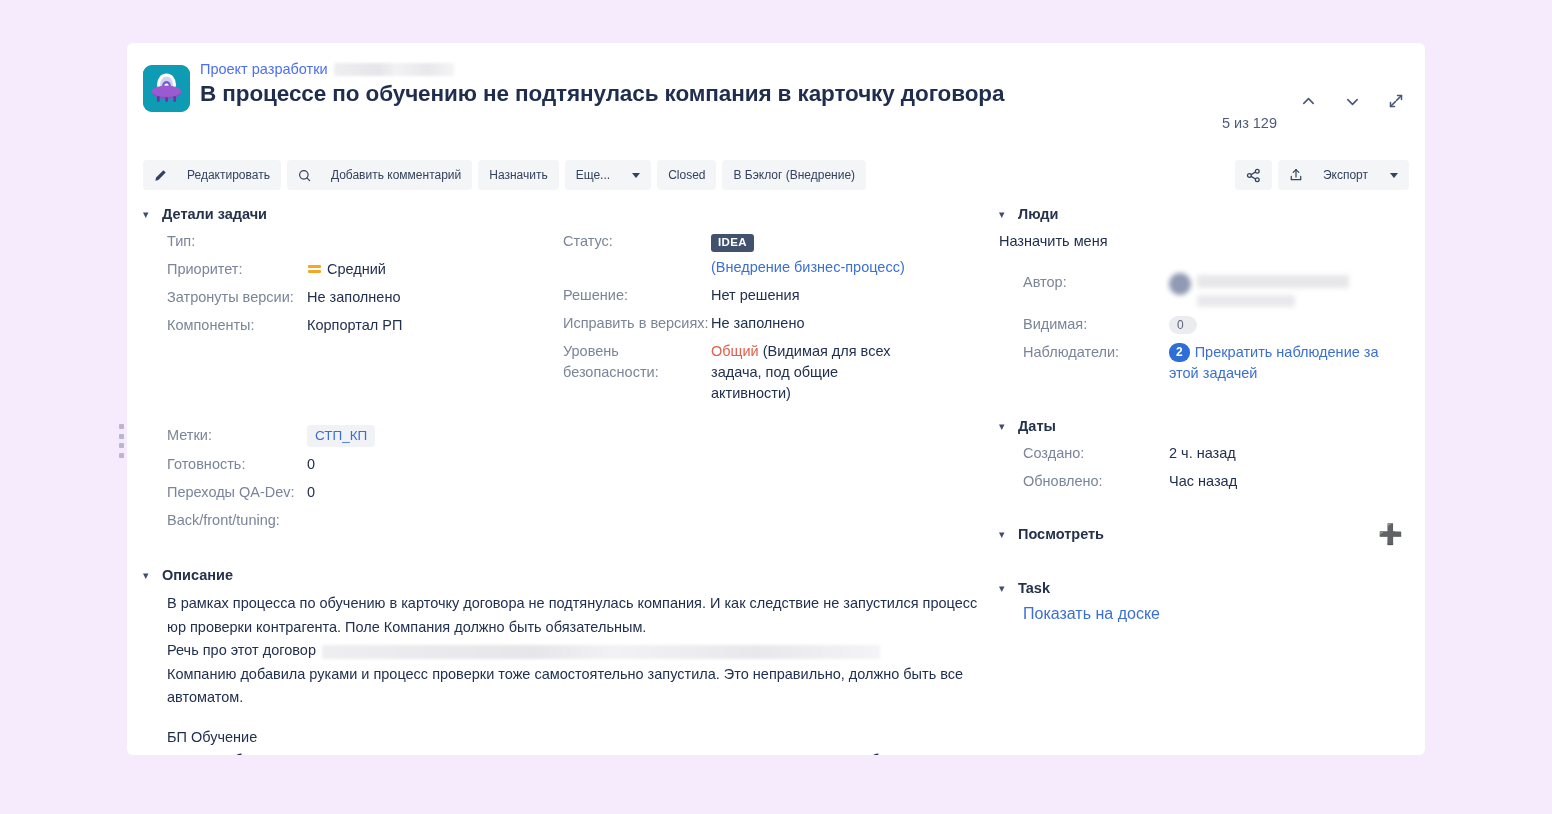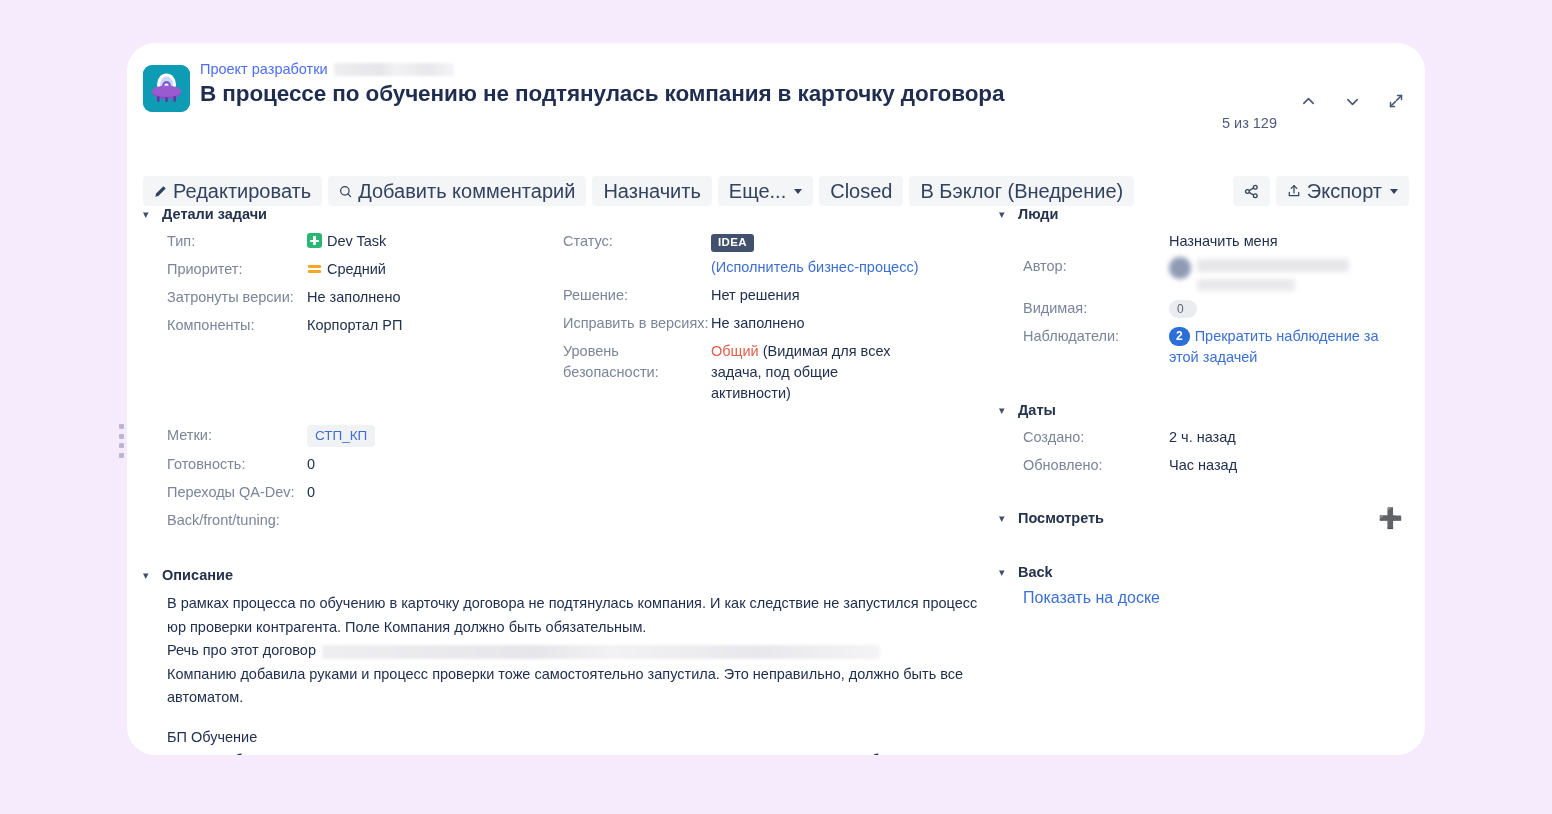--- a/index.html
+++ b/index.html
@@ -28,7 +28,7 @@
     width: 1298px;
     height: 712px;
     background: #ffffff;
-    border-radius: 28px;
+    border-radius: 6px;
     box-sizing: border-box;
     overflow: hidden;
   }

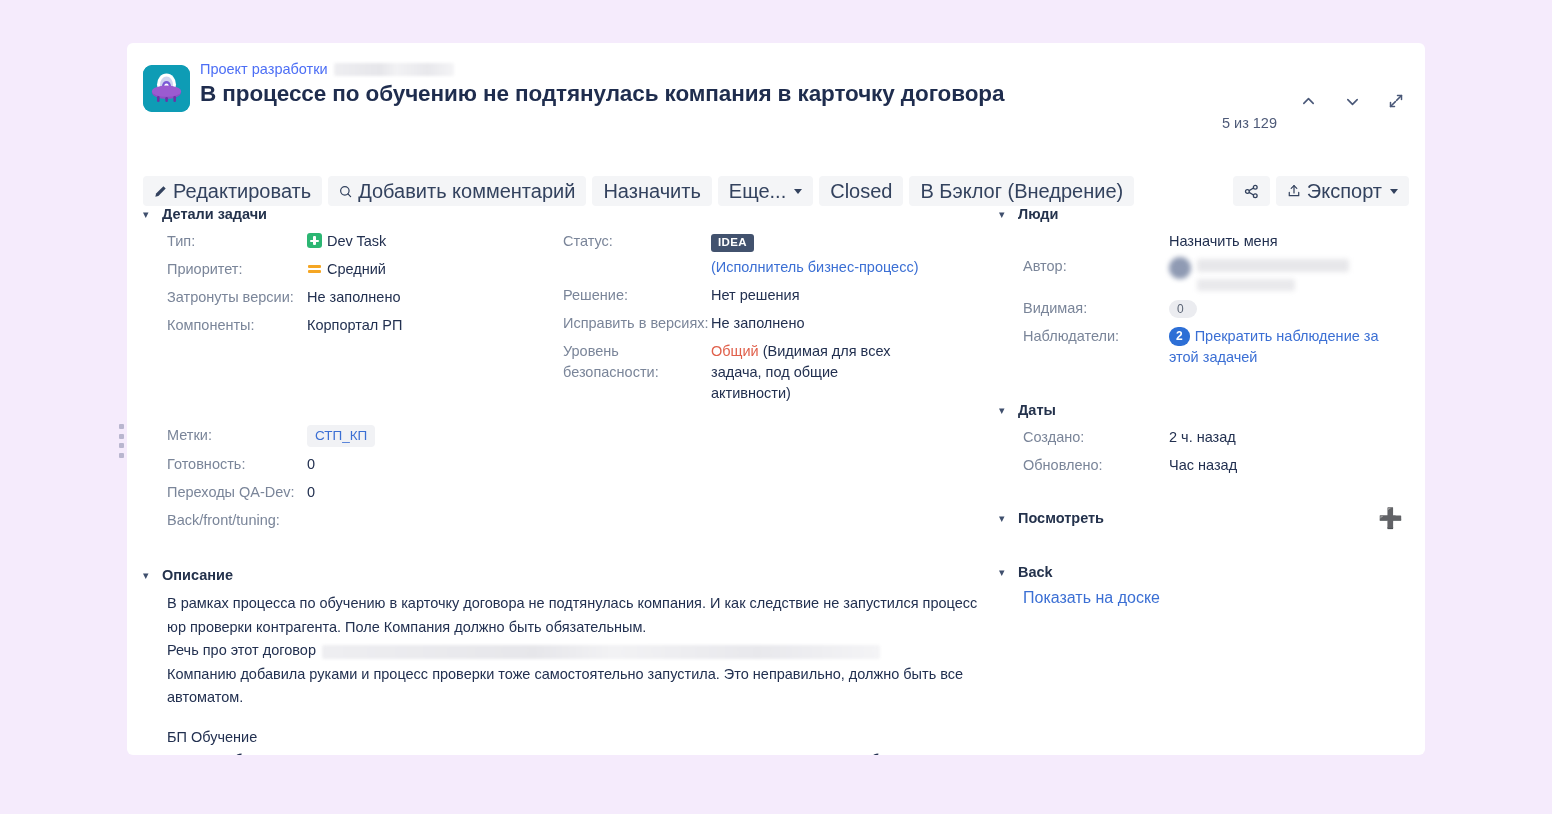--- a/index.html
+++ b/index.html
@@ -161,14 +161,13 @@
     border-radius: 4px;
     padding: 0 11px;
     font-family: inherit;
-    font-size: 20px;
+    font-size: 12px;
     color: #33425e;
     display: flex;
     align-items: center;
-    gap: 6px;
+    gap: 20px;
     cursor: pointer;
     white-space: nowrap;
-    margin-top: 16px;
   }
   .btn svg { display: block; }
   .caret {

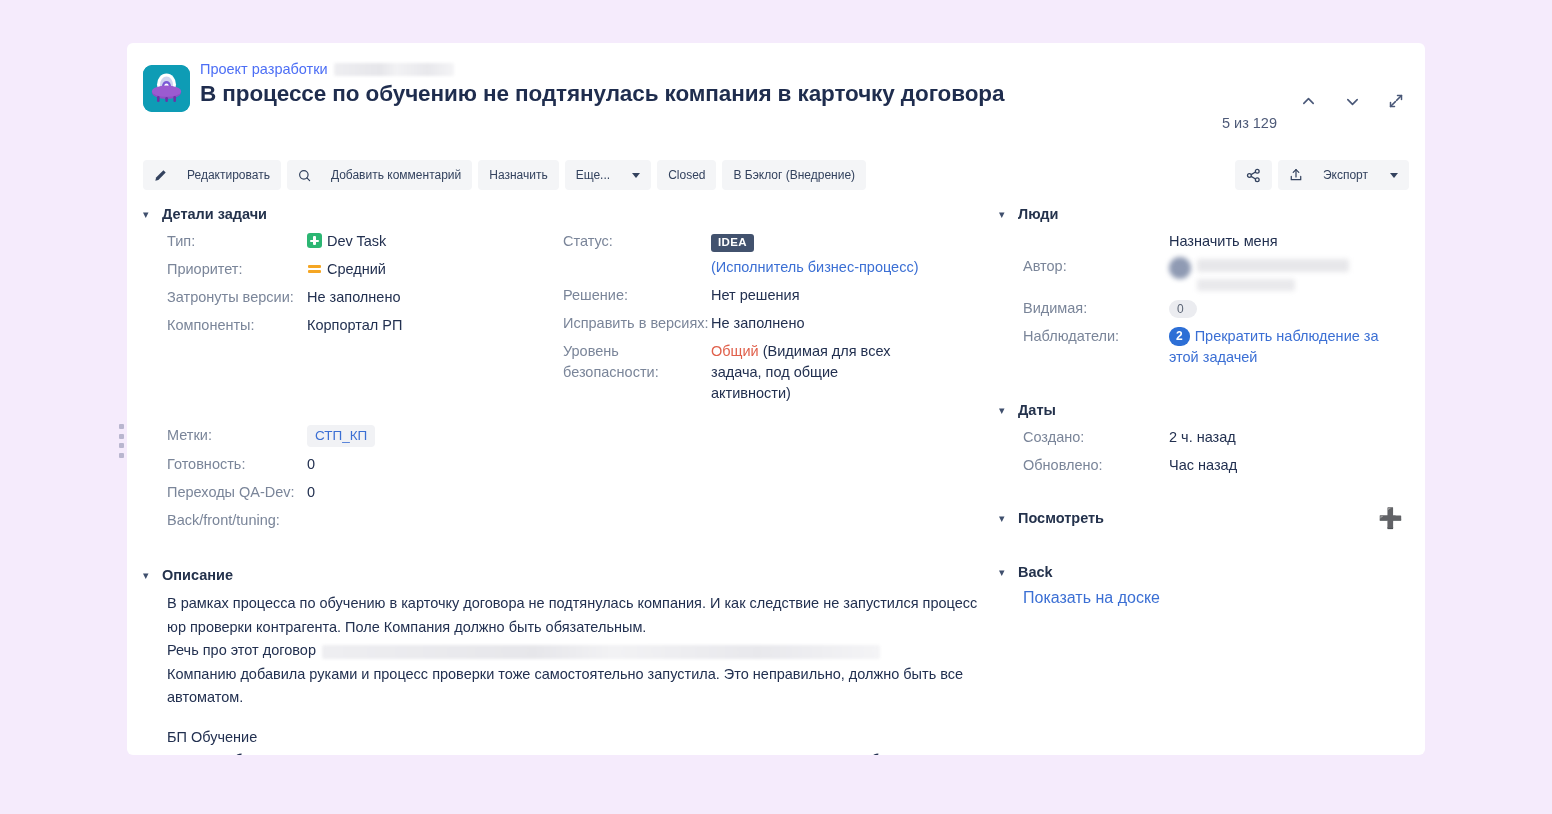--- a/index.html
+++ b/index.html
@@ -511,9 +511,6 @@
         <div class="col-a">
           <div class="fld">
             <span class="lbl">Тип:</span>
-            <span class="val">
-              <span class="type-ico"></span><span>Dev Task</span>
-            </span>
           </div>
           <div class="fld">
             <span class="lbl">Приоритет:</span>

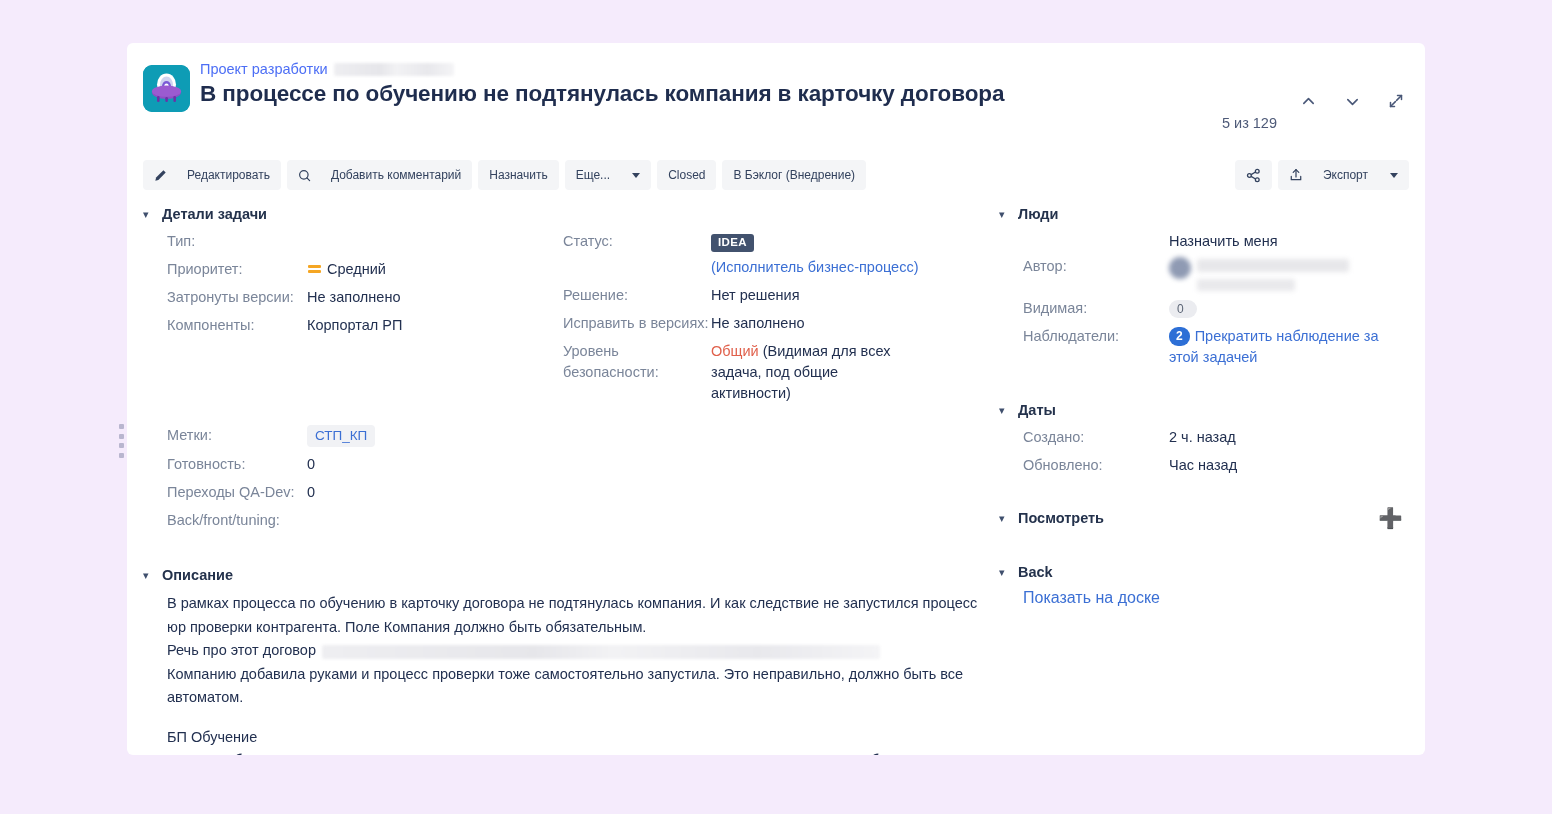--- a/index.html
+++ b/index.html
@@ -595,7 +595,7 @@
         </div>
 
 
-        <div class="fld col-r" style="margin-bottom:4px;">
+        <div class="fld col-r" style="margin-bottom:20px;flex-direction:column;">
           <span class="lbl"></span>
           <span class="val link">Назначить меня</span>
         </div>

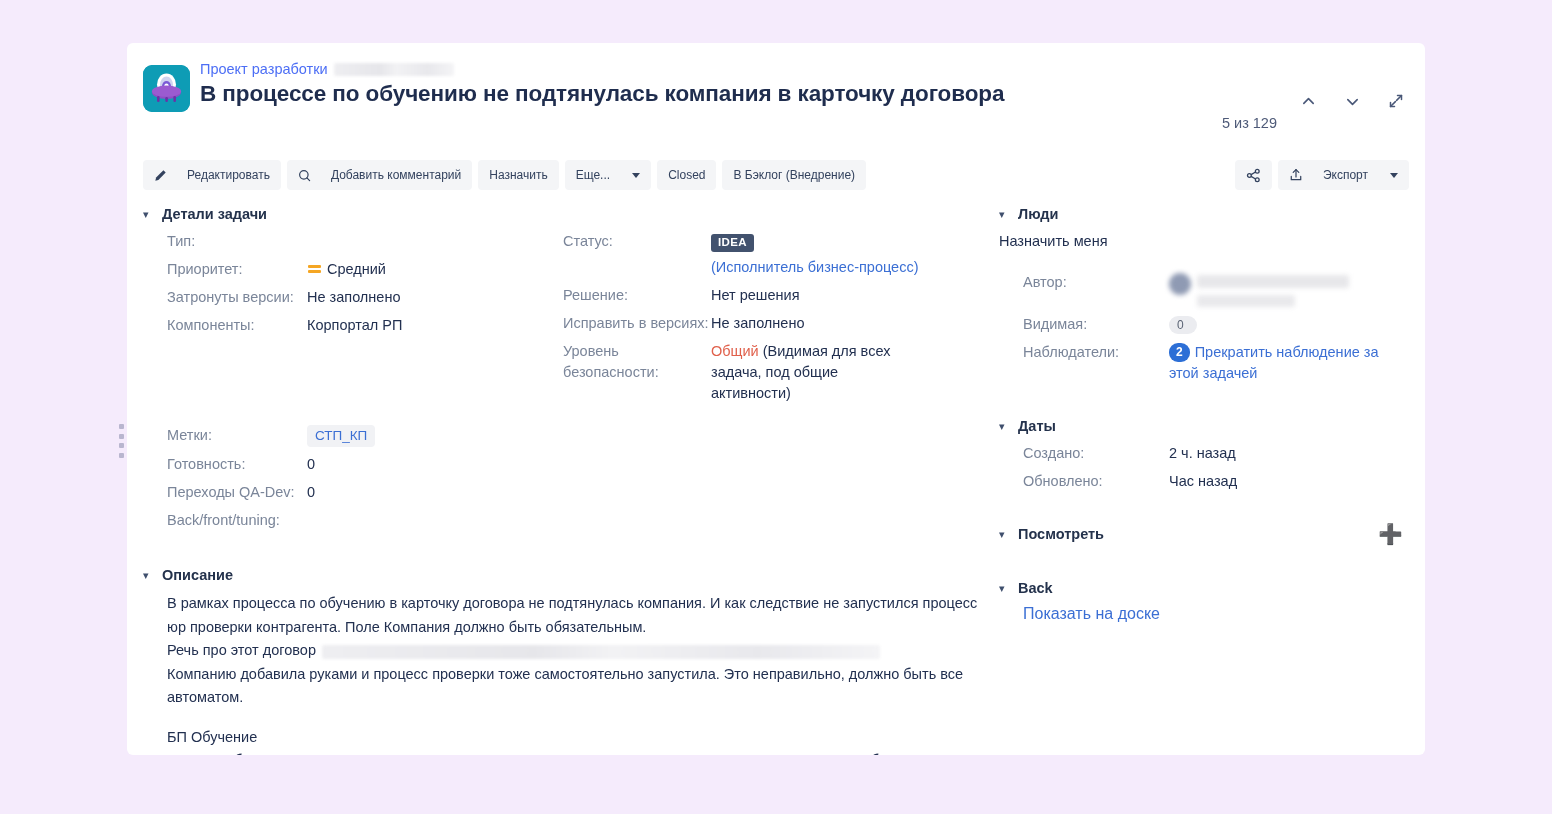--- a/index.html
+++ b/index.html
@@ -534,7 +534,7 @@
             <span class="val">
               <span class="status-badge">IDEA</span>
               <div style="margin-top:5px;">
-                <span class="link">(Исполнитель бизнес-процесс)</span>
+                <span class="link">(Внедрение бизнес-процесс)</span>
               </div>
             </span>
           </div>

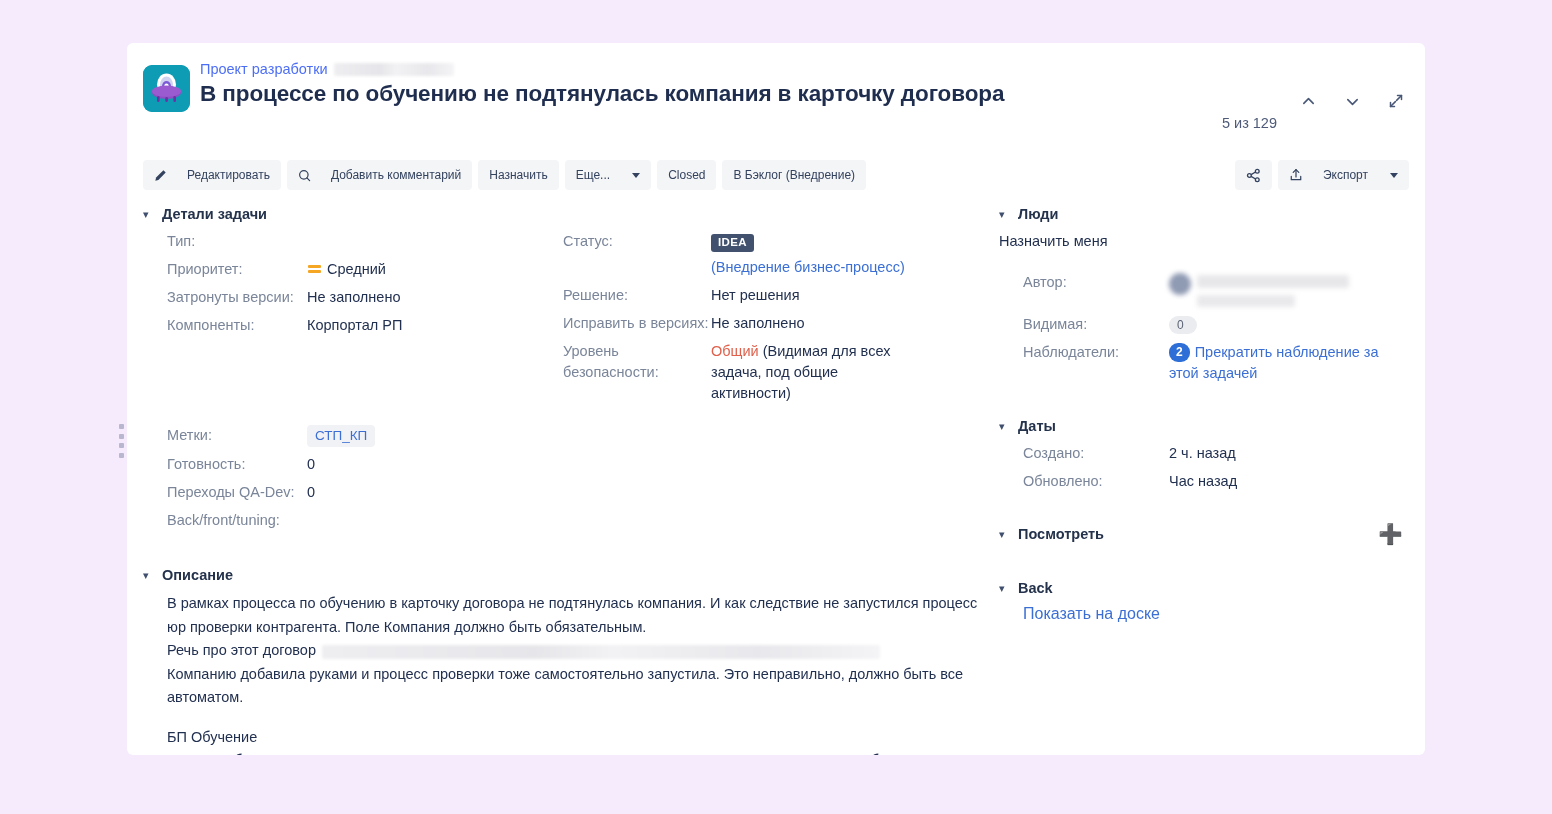--- a/index.html
+++ b/index.html
@@ -650,7 +650,7 @@
       <div class="sec-block" style="margin-top:36px;">
         <div class="sec-head">
           <span class="twisty">▾</span>
-          <span>Back</span>
+          <span>Task</span>
         </div>
         <div style="padding-left:24px;">
           <span class="link">Показать на доске</span>

